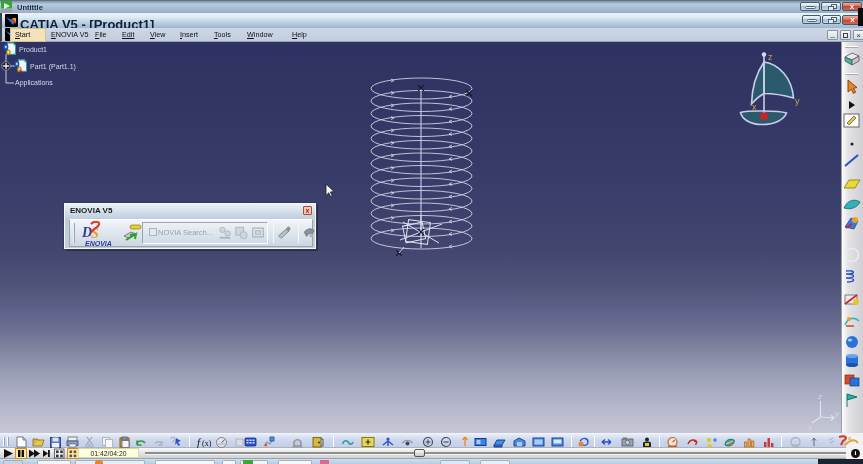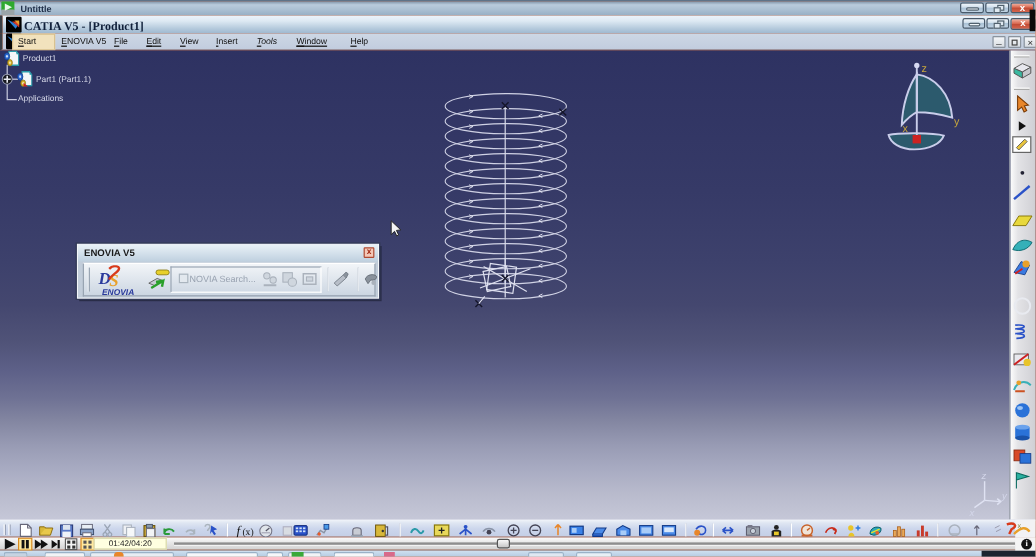--- a/index.html
+++ b/index.html
@@ -2,7 +2,7 @@
 <html><head><meta charset="utf-8"><title>c</title><style>
 *{margin:0;padding:0;box-sizing:border-box;}
 html,body{width:863px;height:464px;overflow:hidden;font-family:"Liberation Sans",sans-serif;}
-#stage{position:relative;width:863px;height:464px;background:#c2410c;}
+#stage{position:relative;width:863px;height:464px;background:#4d7c0f;}
 .abs{position:absolute;}
 </style></head>
 <body>

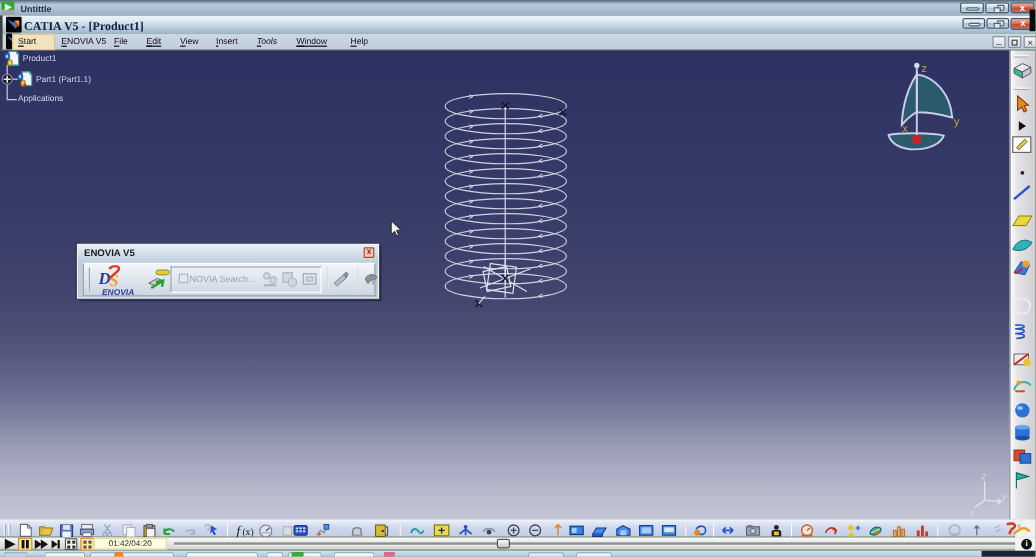--- a/index.html
+++ b/index.html
@@ -33,7 +33,7 @@
           <path d="M7,3 L11,7 L11,3 Z" fill="#e8a02a"></path>
         </svg>
  </div>
- <div class="abs" style="left:18px;top:3.5px;font-size:10px;font-weight:bold;color:#10203a;font-family:Liberation Serif, serif;">CATIA V5 - [Product1]</div>
+ <div class="abs" style="left:18px;top:3.5px;font-size:13px;font-weight:bold;color:#10203a;">CATIA V5 - [Product1]</div>
 </div>
 <div class="abs" style="left:802px;top:15px;width:19px;height:9px;background:linear-gradient(180deg,#f2f7fb 0%,#cfdeeb 45%,#aac2d6 50%,#c2d4e4 100%);border:1px solid #48596a;border-radius:2px;">
       <span style="position:absolute;left:4px;top:3px;width:10px;height:3px;background:#eef4f8;border:1px solid #51616e;border-radius:2px;"></span>

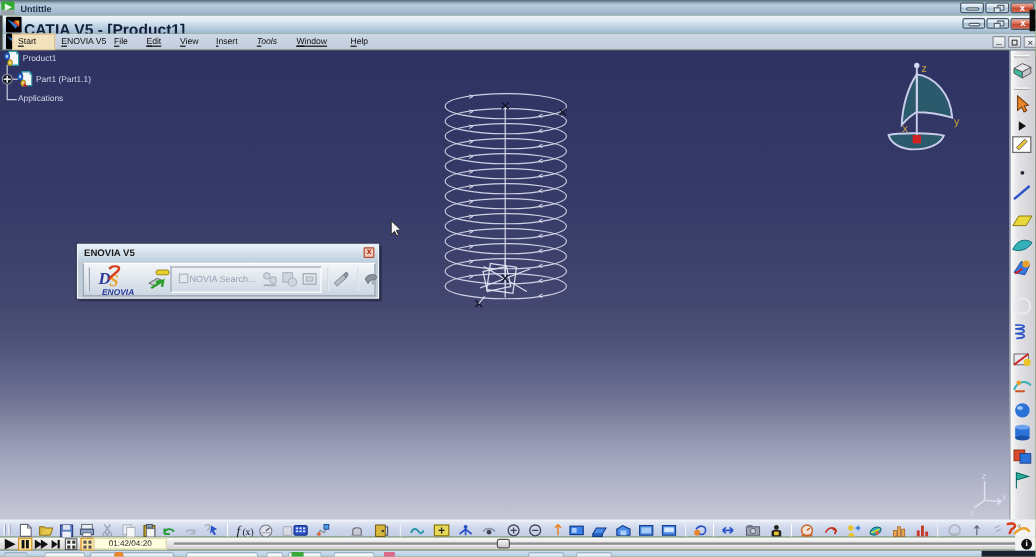--- a/index.html
+++ b/index.html
@@ -61,7 +61,7 @@
       <div class="abs" style="left:120px;top:2px;font-size:7.2px;color:#111;text-decoration:underline;"><span style="text-decoration:underline;">E</span>dit</div>
       <div class="abs" style="left:148px;top:2px;font-size:7.2px;color:#111;"><span style="text-decoration:underline;">V</span>iew</div>
       <div class="abs" style="left:178px;top:2px;font-size:7.2px;color:#111;"><span style="text-decoration:underline;">I</span>nsert</div>
-      <div class="abs" style="left:212px;top:2px;font-size:7.2px;color:#111;font-style:italic;"><span style="text-decoration:underline;">T</span>ools</div>
+      <div class="abs" style="left:212px;top:2px;font-size:7.2px;color:#111;"><span style="text-decoration:underline;">T</span>ools</div>
       <div class="abs" style="left:245px;top:2px;font-size:7.2px;color:#111;text-decoration:underline;"><span style="text-decoration:underline;">W</span>indow</div>
       <div class="abs" style="left:290px;top:2px;font-size:7.2px;color:#111;"><span style="text-decoration:underline;">H</span>elp</div>
 </div>

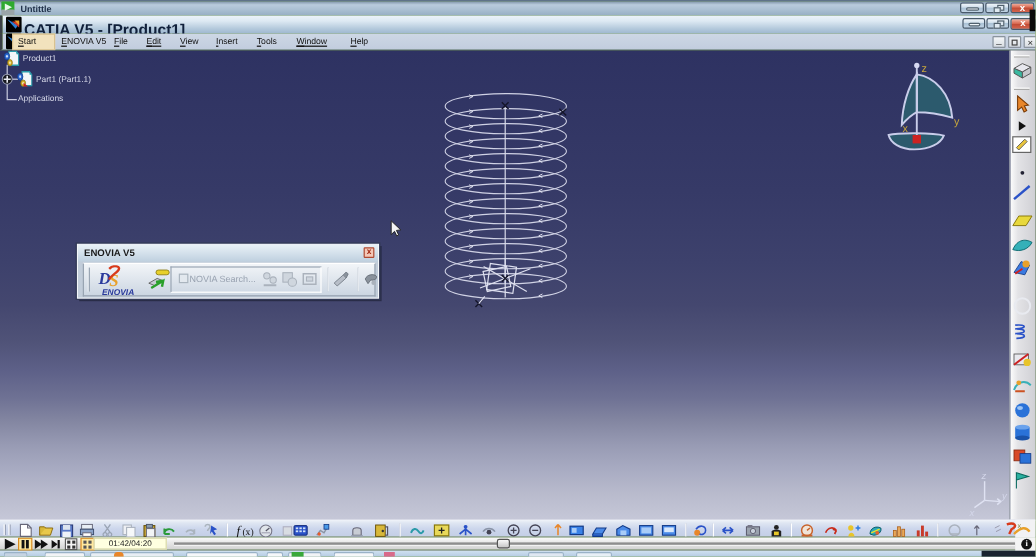--- a/index.html
+++ b/index.html
@@ -62,7 +62,7 @@
       <div class="abs" style="left:148px;top:2px;font-size:7.2px;color:#111;"><span style="text-decoration:underline;">V</span>iew</div>
       <div class="abs" style="left:178px;top:2px;font-size:7.2px;color:#111;"><span style="text-decoration:underline;">I</span>nsert</div>
       <div class="abs" style="left:212px;top:2px;font-size:7.2px;color:#111;"><span style="text-decoration:underline;">T</span>ools</div>
-      <div class="abs" style="left:245px;top:2px;font-size:7.2px;color:#111;text-decoration:underline;"><span style="text-decoration:underline;">W</span>indow</div>
+      <div class="abs" style="left:245px;top:2px;font-size:7.2px;color:#111;"><span style="text-decoration:underline;">W</span>indow</div>
       <div class="abs" style="left:290px;top:2px;font-size:7.2px;color:#111;"><span style="text-decoration:underline;">H</span>elp</div>
 </div>
 <div class="abs" style="left:827px;top:30px;width:11px;height:10px;background:linear-gradient(180deg,#f4f6f8,#d8dde2);border:1px solid #8b949e;border-radius:1px;font-size:8px;color:#333;text-align:center;line-height:9px;"><span style="position:relative;top:-2px;">_</span></div>

